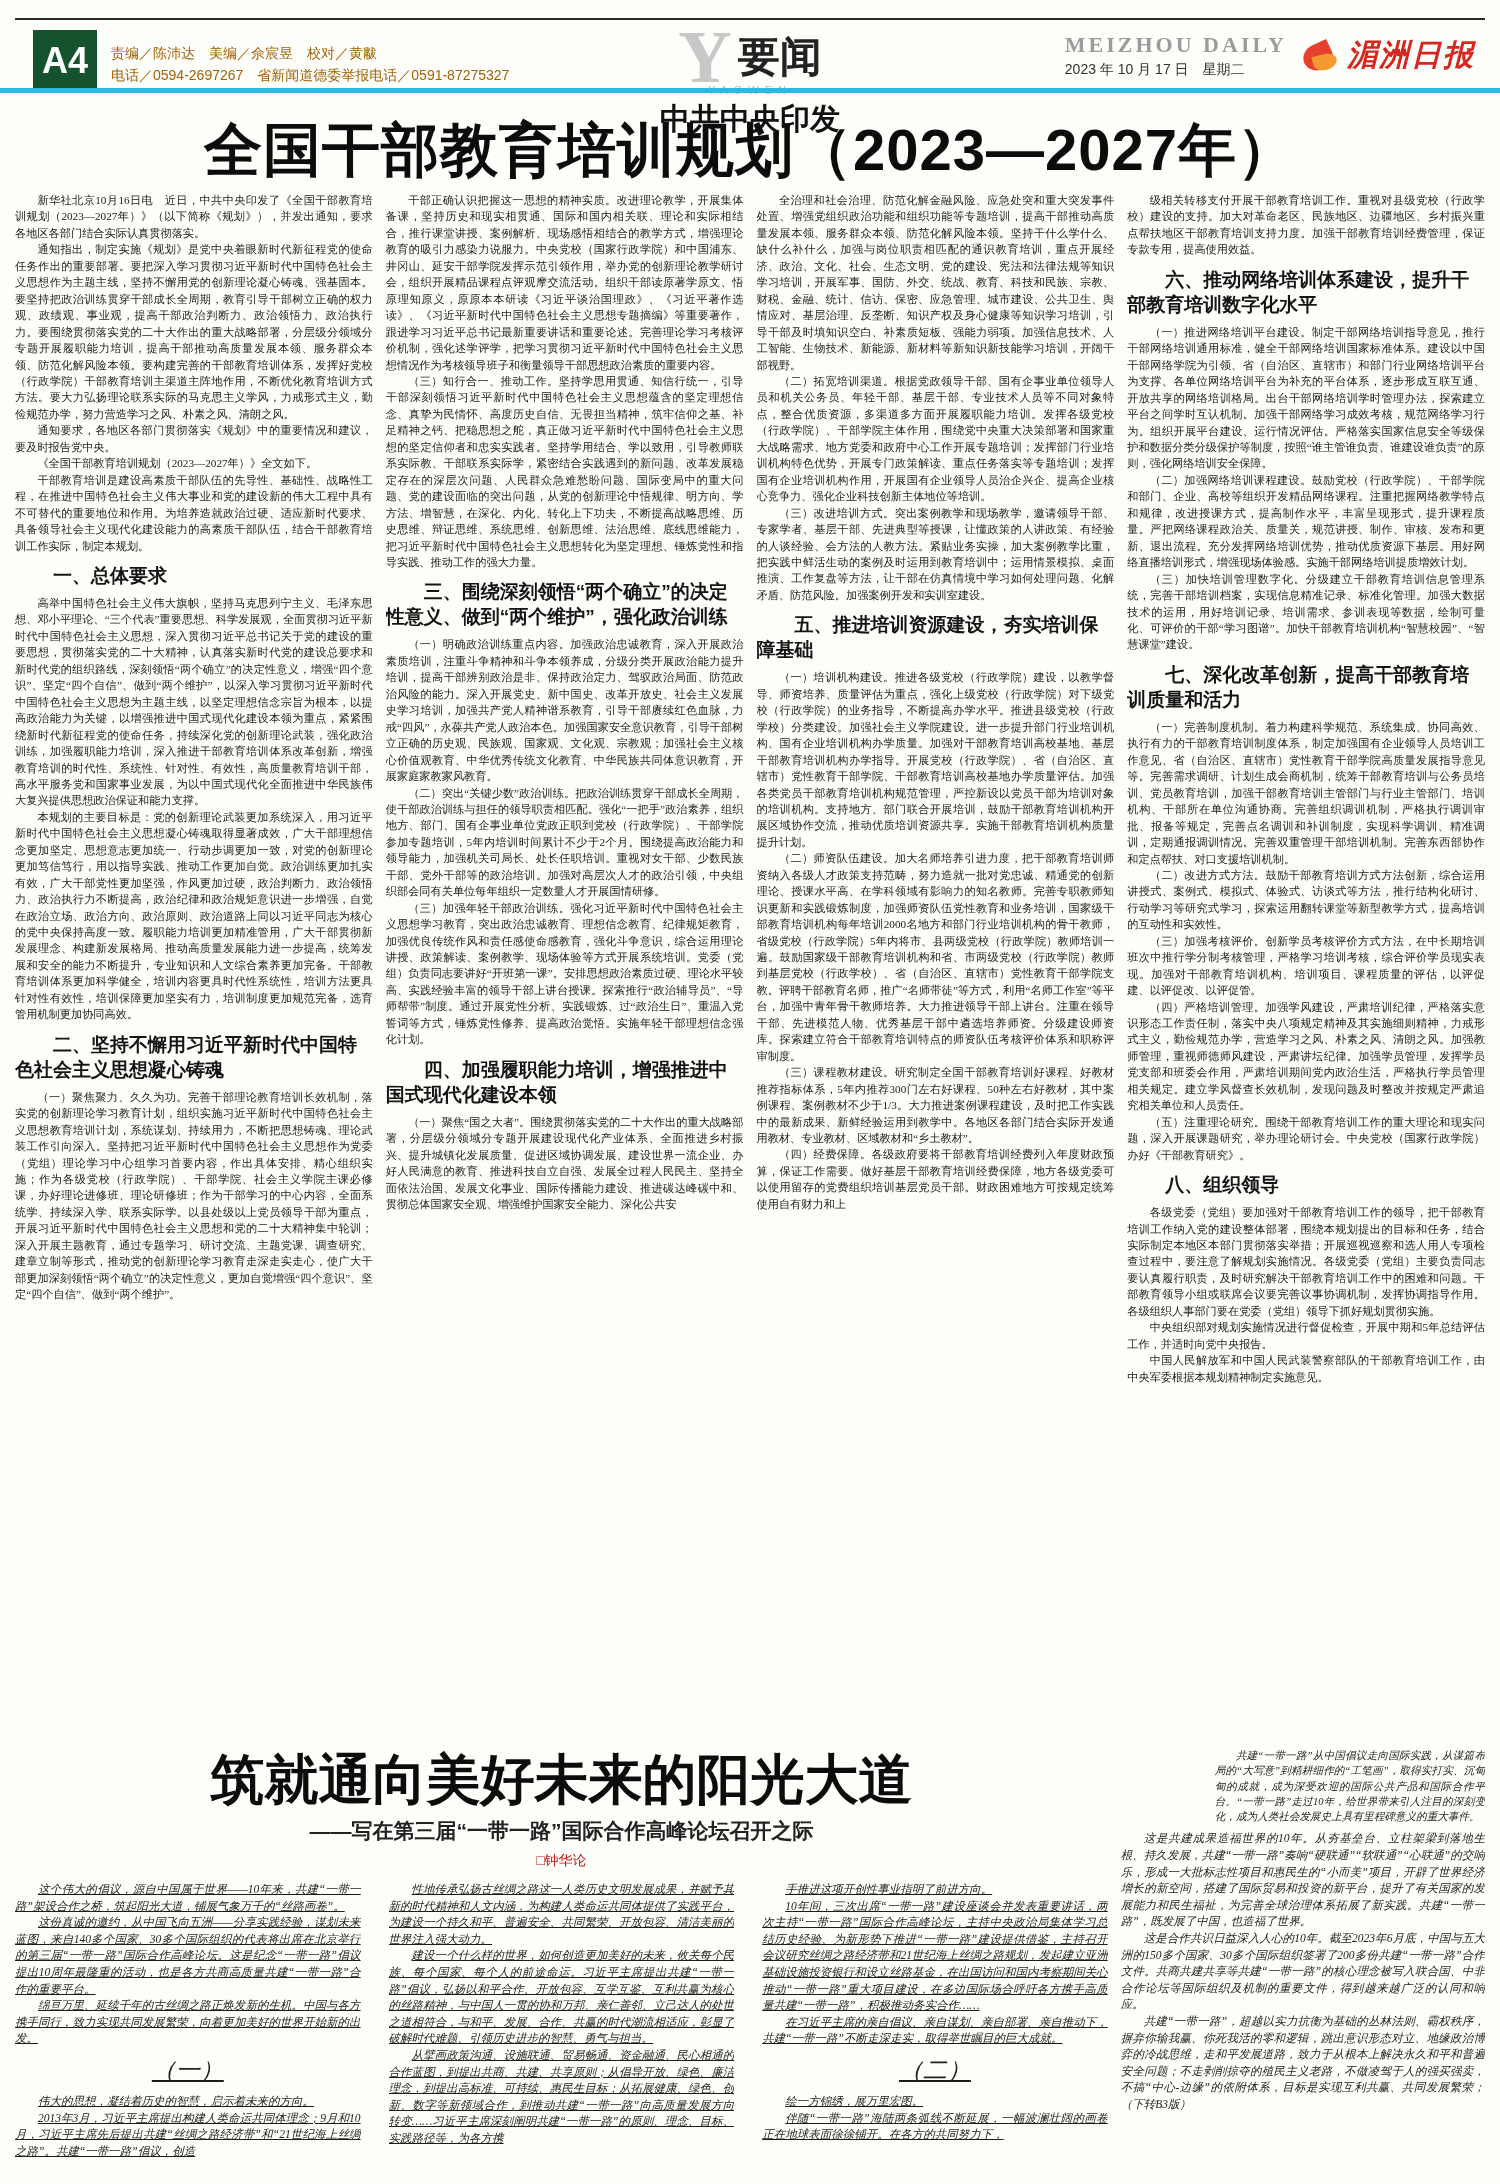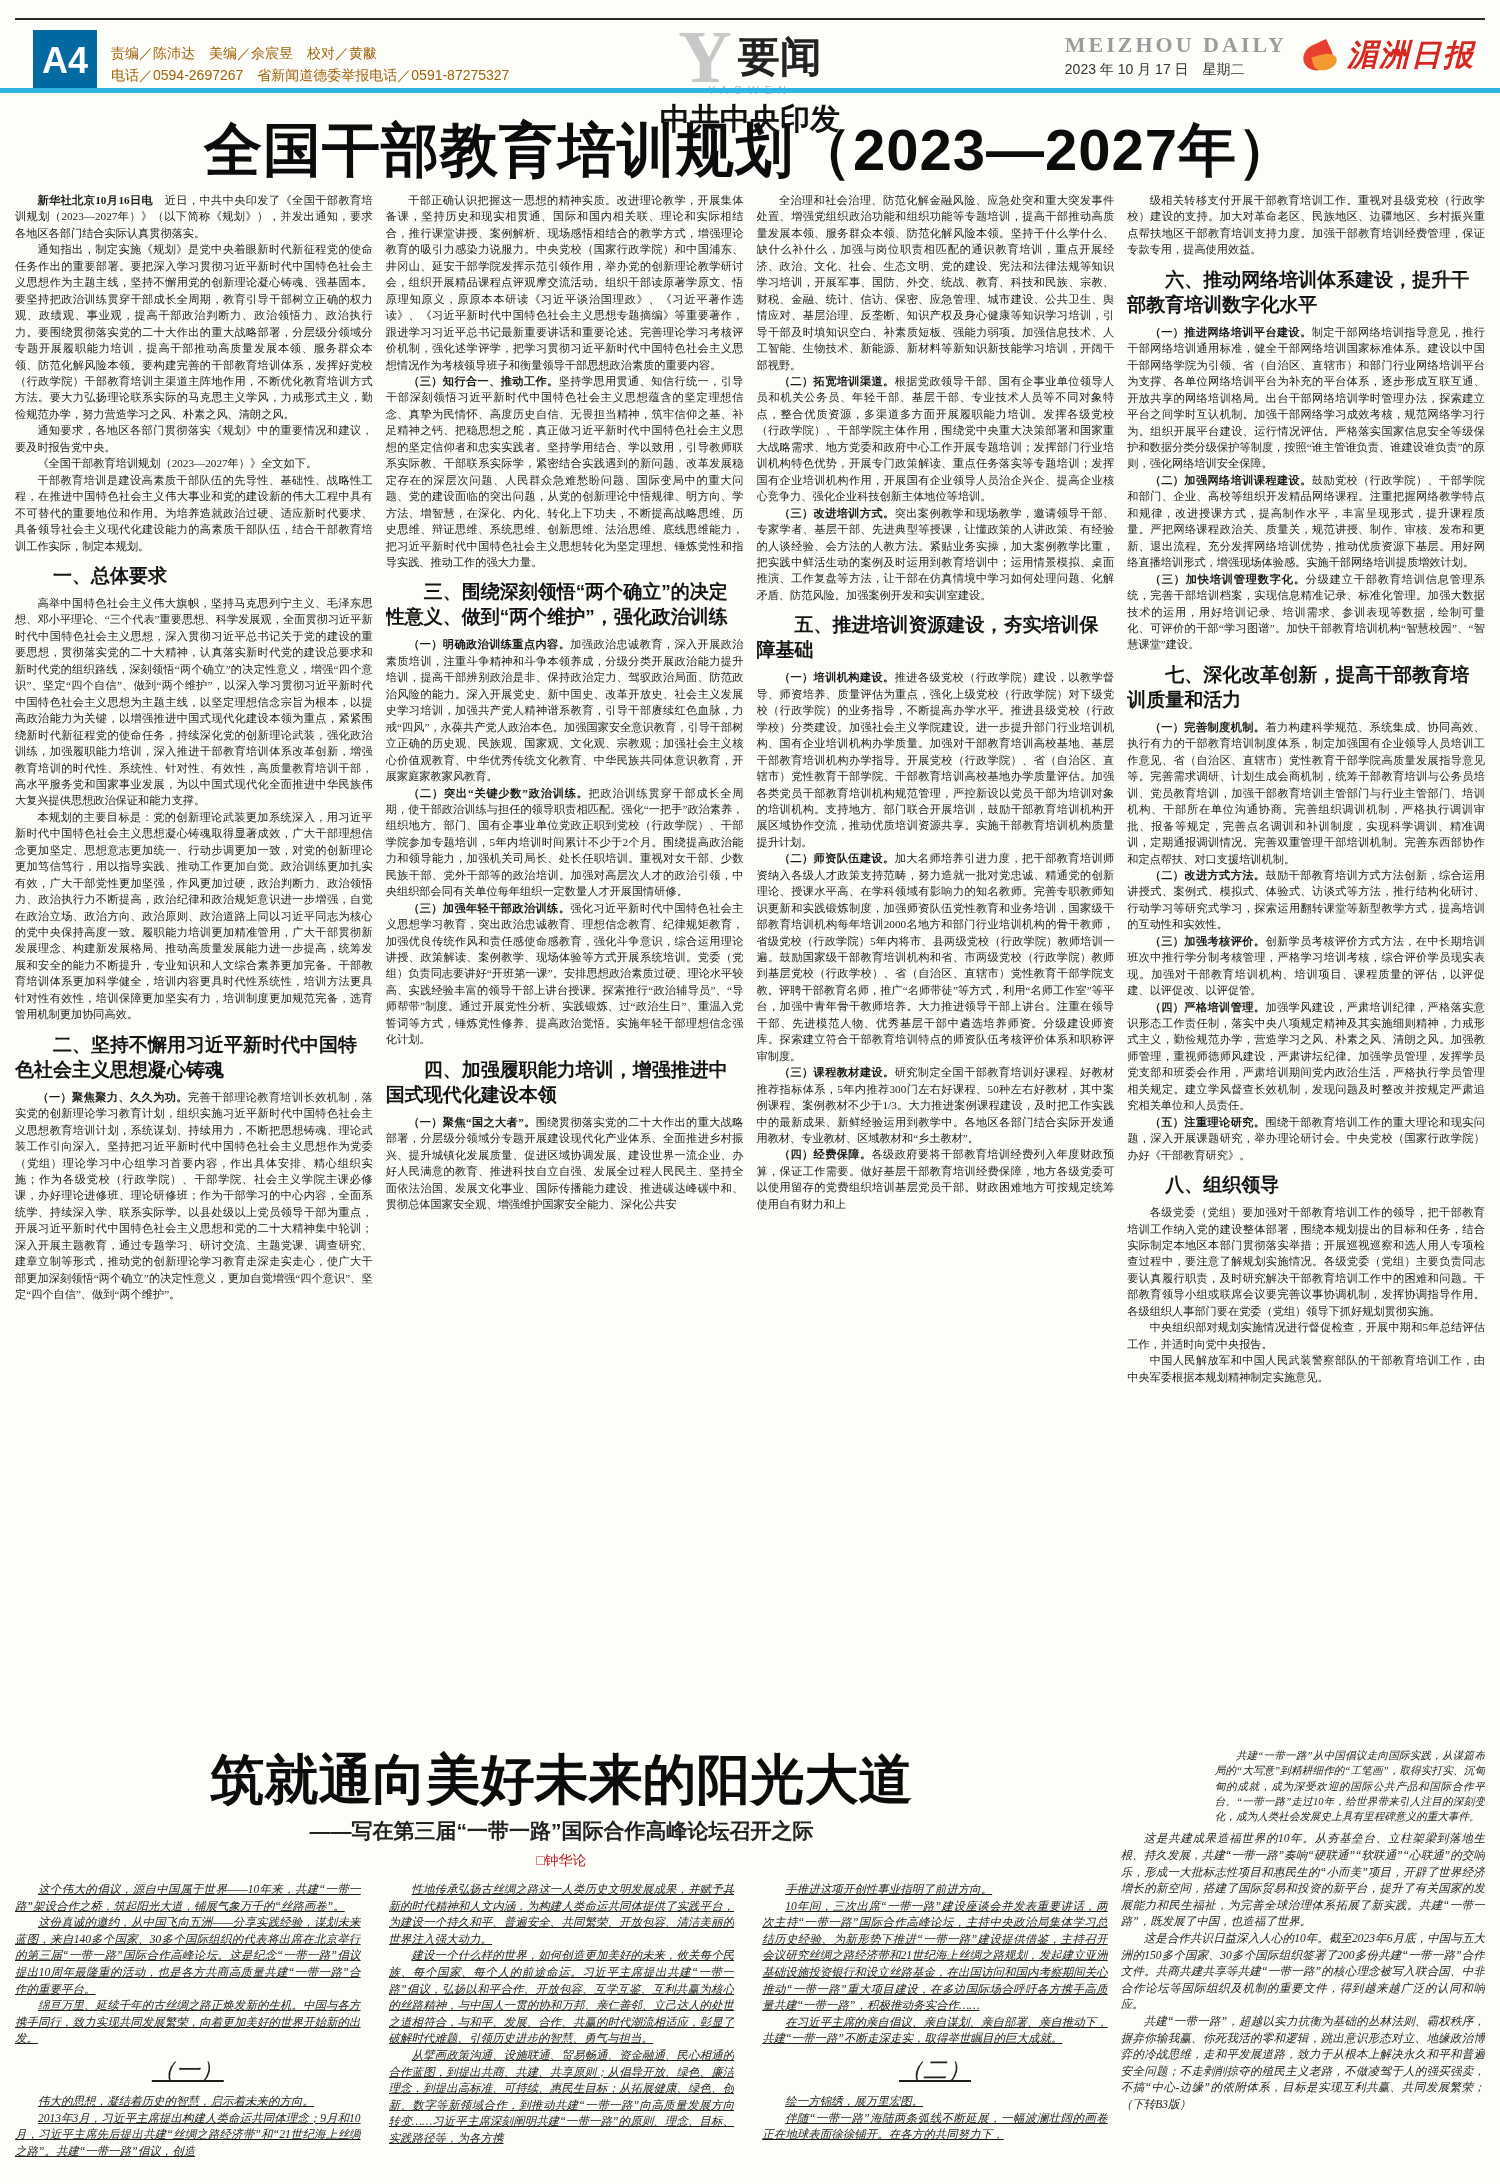--- a/index.html
+++ b/index.html
@@ -10,7 +10,7 @@
   }
   
   .header{position:absolute;left:15px;right:15px;top:18px;height:68px;border-top:2px solid #2a2a2a;}
-  .pagebox{position:absolute;left:18px;top:10px;width:64px;height:62px;background:#0369a1;color:#fff;
+  .pagebox{position:absolute;left:18px;top:10px;width:64px;height:62px;background:#14532d;color:#fff;
     display:flex;align-items:center;justify-content:center;font:bold 36px "Liberation Sans",sans-serif;}
   .credits{position:absolute;left:96px;top:22px;font:14px/1.6 "Liberation Sans",sans-serif;color:#a16207;}
   .section-block{position:absolute;left:50%;top:2px;transform:translateX(-50%);text-align:center;white-space:nowrap;}

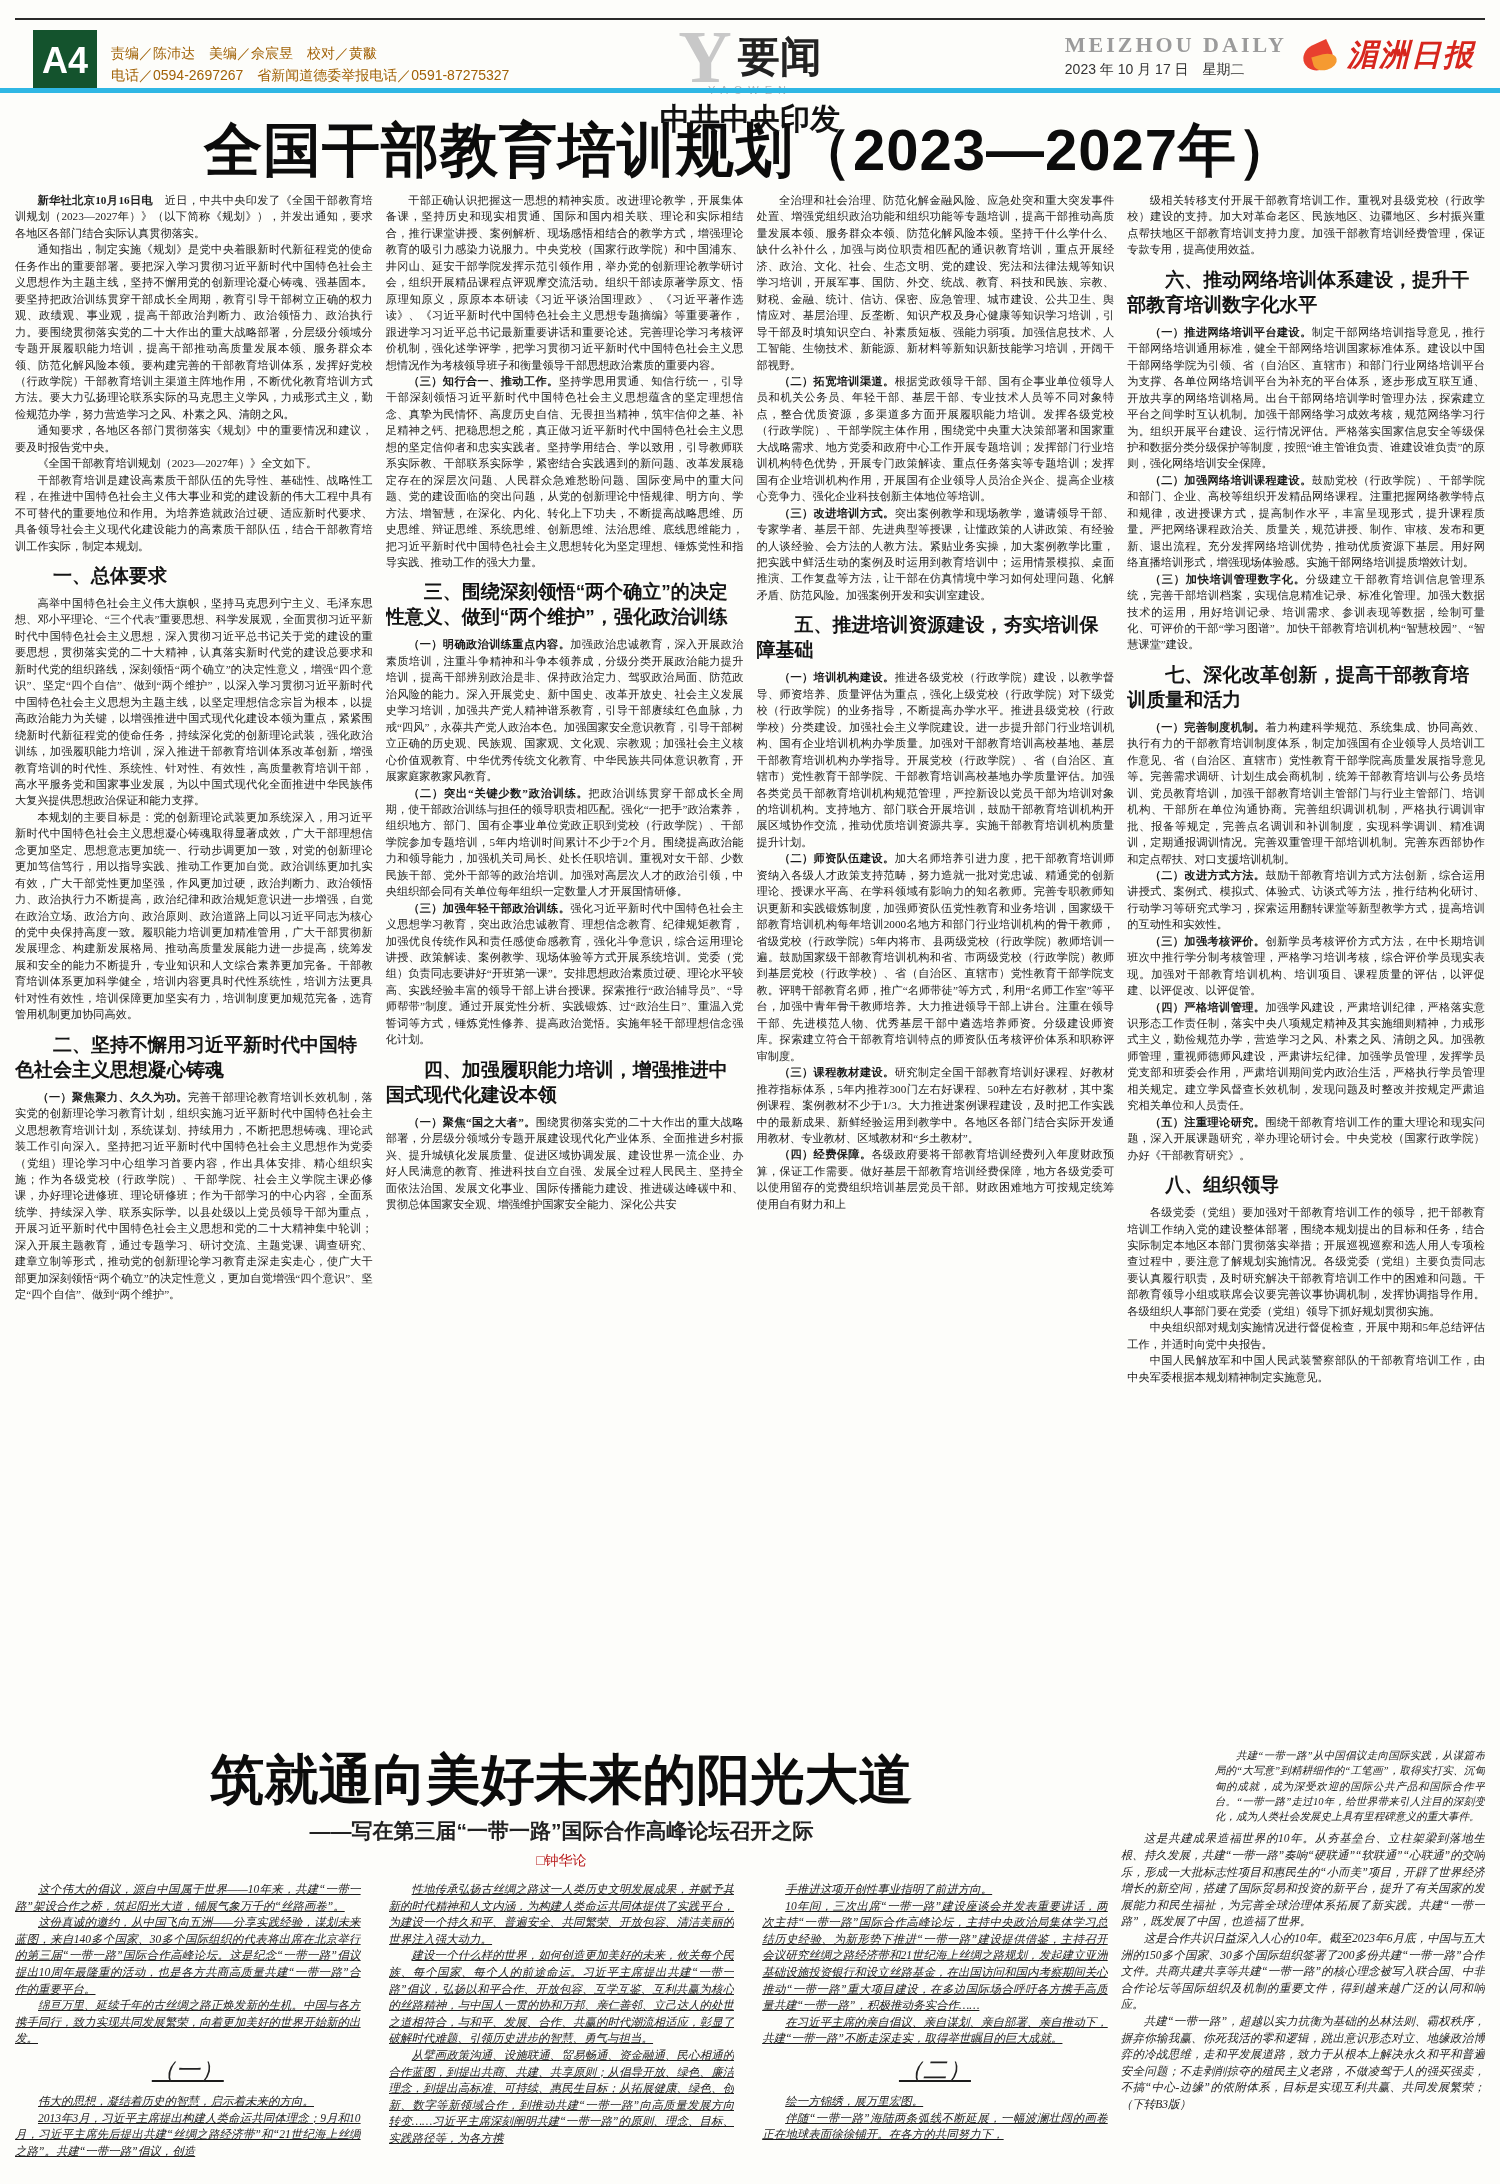--- a/index.html
+++ b/index.html
@@ -36,7 +36,7 @@
   .a1-cols{position:absolute;left:15px;right:15px;top:192px;height:1516px;display:flex;gap:13px;overflow:hidden;}
   .a1-col{flex:1 1 0;overflow:hidden;}
   .a1-col p{margin:0;font-size:11.2px;line-height:16.45px;text-align:justify;text-indent:2em;color:#1b1b1b;}
-  .a1-col p b{font-weight:bold;}
+  .a1-col p b{font-weight:normal;}
   .a1-col .sec-h{font:bold 19px/25px "Liberation Sans",sans-serif;color:#141414;margin:9px 0 7px;text-indent:2em;text-align:left;}
   
   .a2{position:absolute;left:15px;right:15px;top:1712px;bottom:0;display:flex;gap:13px;overflow:hidden;margin-top:36px;}

